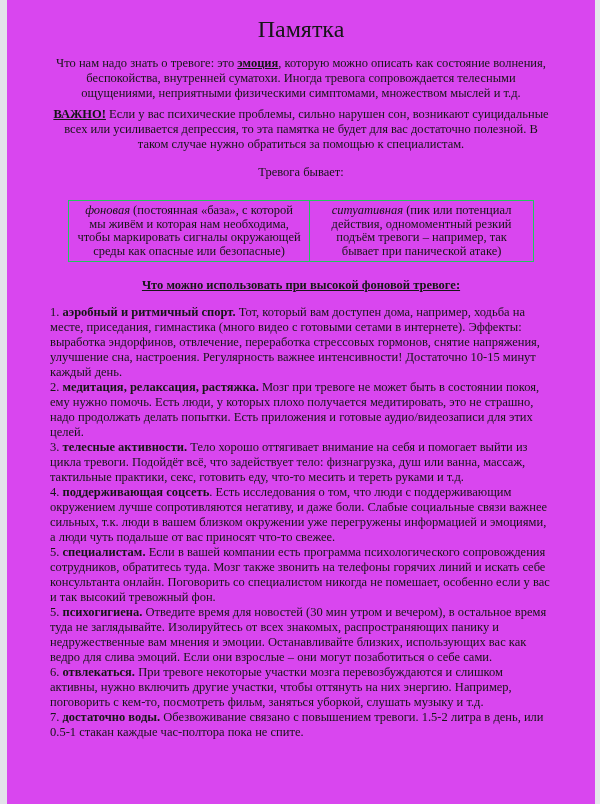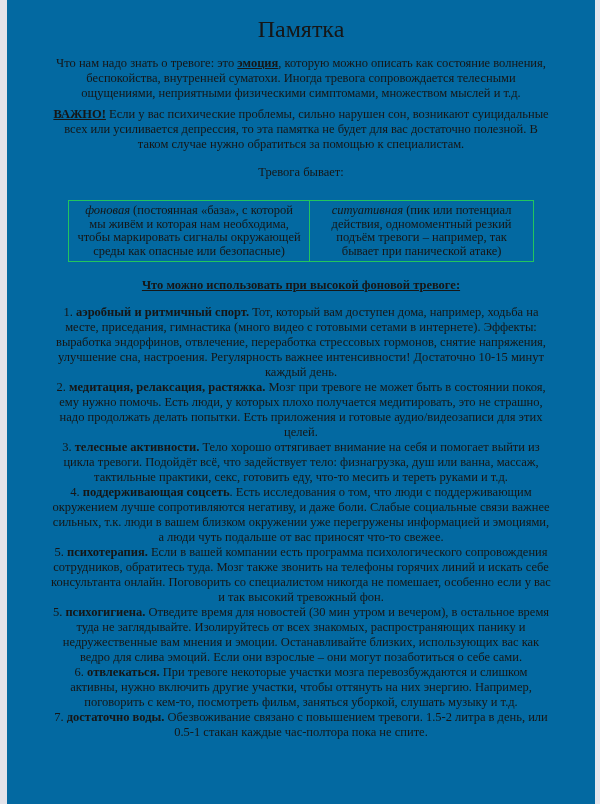--- a/index.html
+++ b/index.html
@@ -5,7 +5,7 @@
   html, body { margin:0; padding:0; background:#ffffff; }
   .page {
     position:relative; width:600px; height:804px; overflow:hidden;
-    background:#0369a1; color:#161616;
+    background:#d946ef; color:#161616;
     font-family:"Liberation Serif","DejaVu Serif",serif;
     font-size:12.5px; line-height:15px;
   }

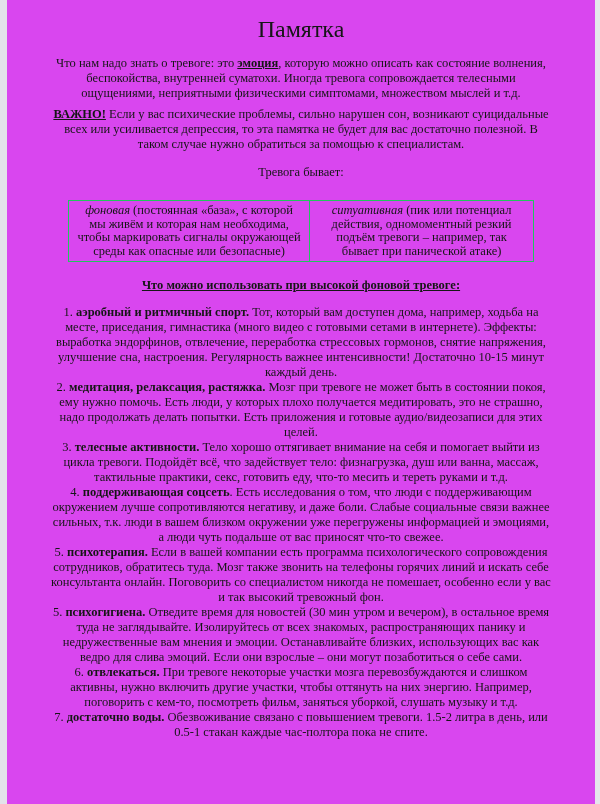--- a/index.html
+++ b/index.html
@@ -26,7 +26,7 @@
   td.cell-left { width:52%; }
   td.cell-right { width:48%; }
   .heading { text-align:center; font-weight:bold; text-decoration:underline; margin:0 0 12px 0; }
-  .list p { margin:0; text-align:center; }
+  .list p { margin:0; text-align:left; }
   .b { font-weight:bold; }
   .bu { font-weight:bold; text-decoration:underline; }
   .i { font-style:italic; }

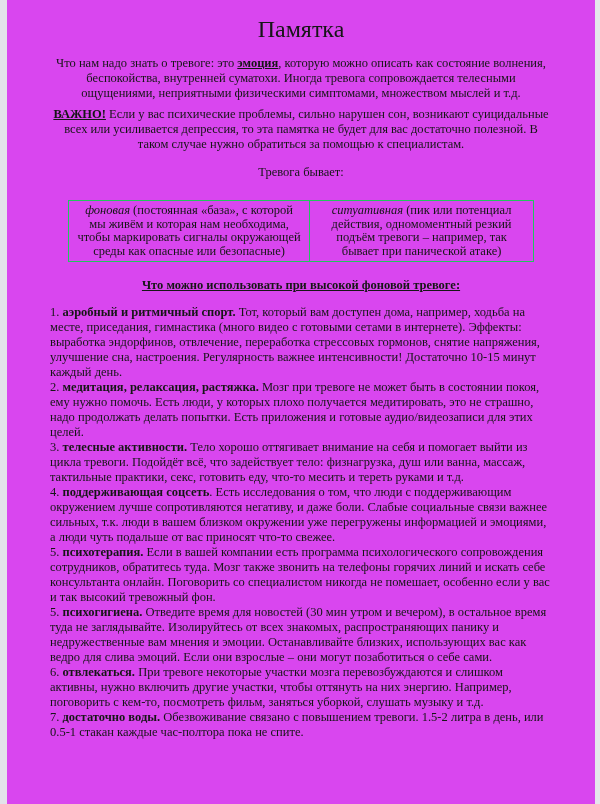--- a/index.html
+++ b/index.html
@@ -65,7 +65,7 @@
       <p><span>2.</span><span class="b"> медитация, релаксация, растяжка.</span><span> Мозг при тревоге не может быть в состоянии покоя, ему нужно помочь. Есть люди, у которых плохо получается медитировать, это не страшно, надо продолжать делать попытки. Есть приложения и готовые аудио/видеозаписи для этих целей.</span></p>
       <p><span>3.</span><span class="b"> телесные активности.</span><span> Тело хорошо оттягивает внимание на себя и помогает выйти из цикла тревоги. Подойдёт всё, что задействует тело: физнагрузка, душ или ванна, массаж, тактильные практики, секс, готовить еду, что-то месить и тереть руками и т.д.</span></p>
       <p><span>4.</span><span class="b"> поддерживающая соцсеть</span><span>. Есть исследования о том, что люди с поддерживающим окружением лучше сопротивляются негативу, и даже боли. Слабые социальные связи важнее сильных, т.к. люди в вашем близком окружении уже перегружены информацией и эмоциями, а люди чуть подальше от вас приносят что-то свежее.</span></p>
-      <p><span>5.</span><span class="b"> психотерапия.</span><span> Если в вашей компании есть программа психологического сопровождения сотрудников, обратитесь туда. Мозг также звонить на телефоны горячих линий и искать себе консультанта онлайн. Поговорить со специалистом никогда не помешает, особенно если у вас и так высокий тревожный фон.</span></p>
+      <p><span>5.</span><span class="b"> специалистам.</span><span> Если в вашей компании есть программа психологического сопровождения сотрудников, обратитесь туда. Мозг также звонить на телефоны горячих линий и искать себе консультанта онлайн. Поговорить со специалистом никогда не помешает, особенно если у вас и так высокий тревожный фон.</span></p>
       <p><span>5.</span><span class="b"> психогигиена.</span><span> Отведите время для новостей (30 мин утром и вечером), в остальное время туда не заглядывайте. Изолируйтесь от всех знакомых, распространяющих панику и недружественные вам мнения и эмоции. Останавливайте близких, использующих вас как ведро для слива эмоций. Если они взрослые – они могут позаботиться о себе сами.</span></p>
       <p><span>6.</span><span class="b"> отвлекаться.</span><span> При тревоге некоторые участки мозга перевозбуждаются и слишком активны, нужно включить другие участки, чтобы оттянуть на них энергию. Например, поговорить с кем-то, посмотреть фильм, заняться уборкой, слушать музыку и т.д.</span></p>
       <p><span>7.</span><span class="b"> достаточно воды.</span><span> Обезвоживание связано с повышением тревоги. 1.5-2 литра в день, или 0.5-1 стакан каждые час-полтора пока не спите.</span></p>

